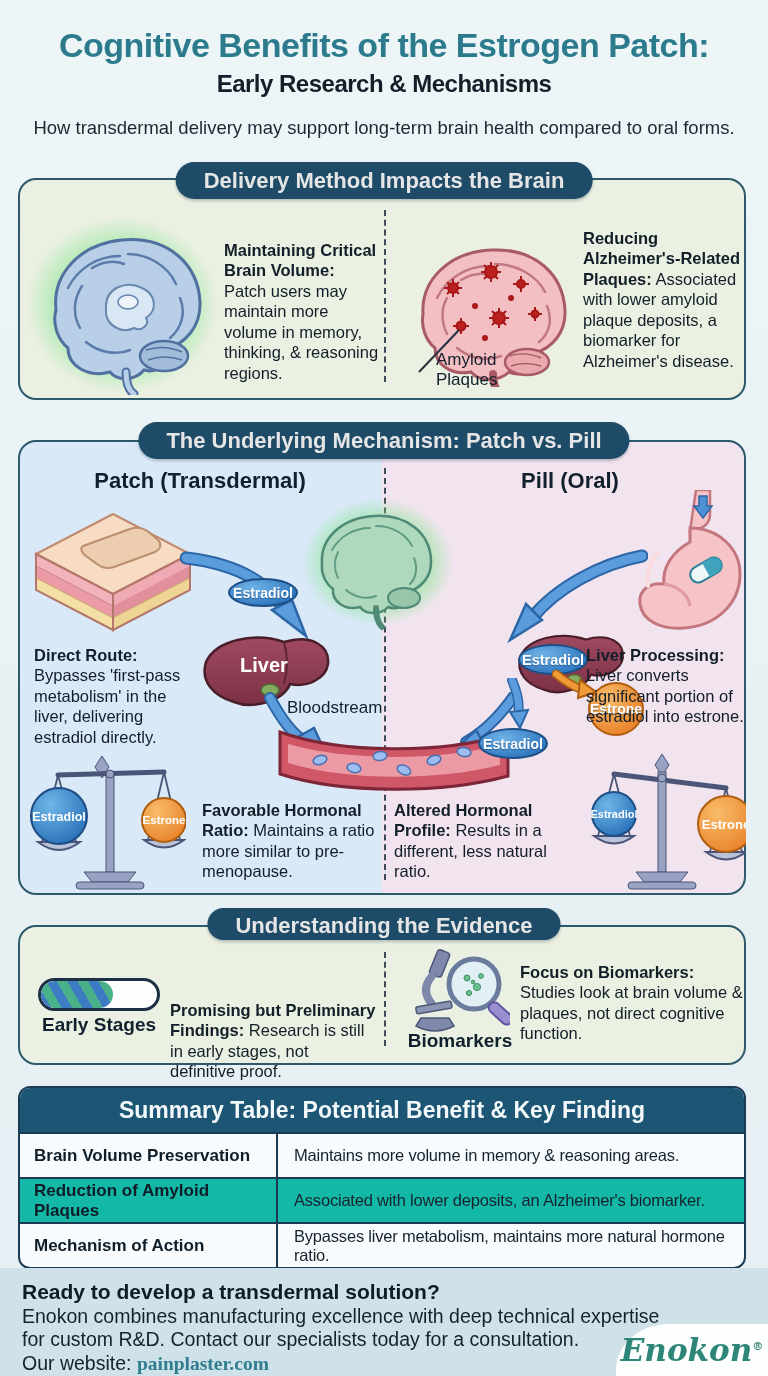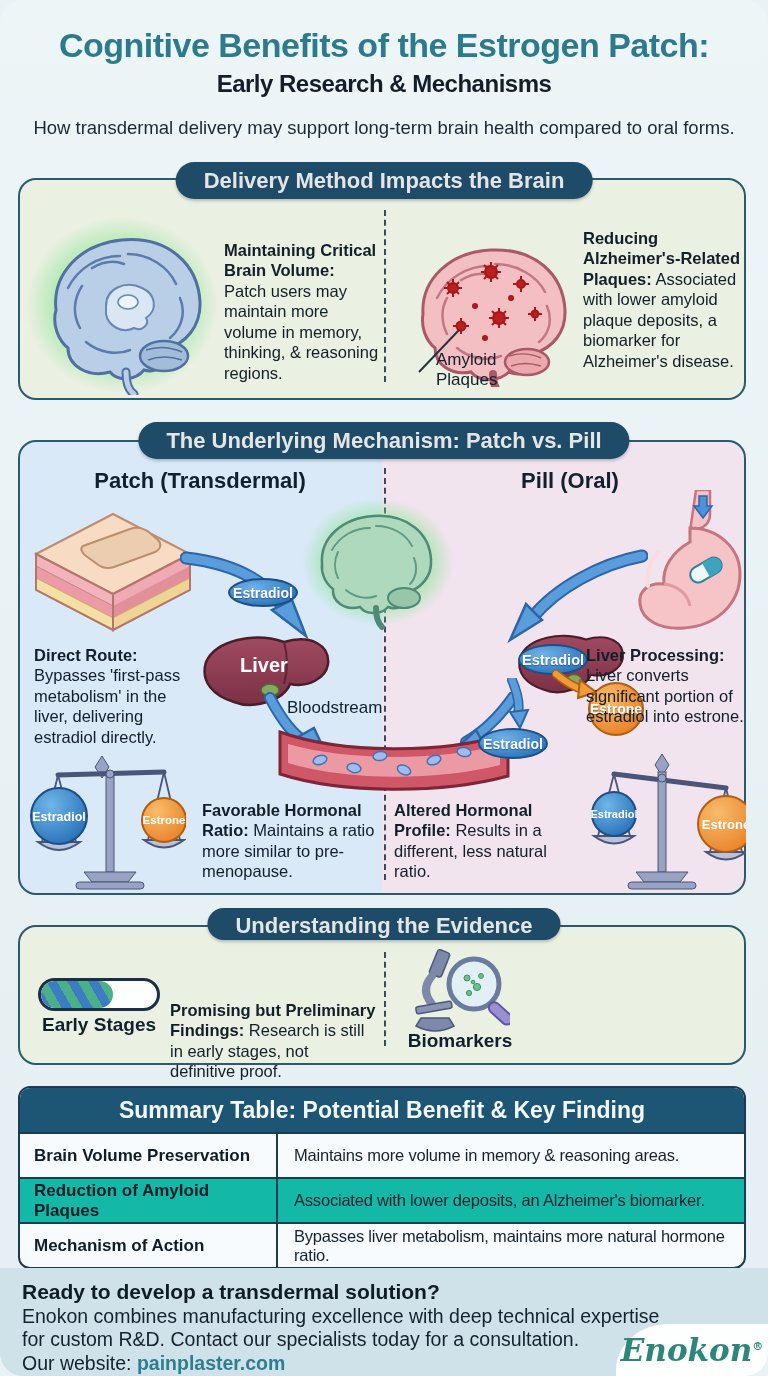--- a/index.html
+++ b/index.html
@@ -4,7 +4,7 @@
 <style>
   html,body{margin:0;padding:0;}
   body{font-family:"Liberation Sans",sans-serif;background:#e9f2f5;}
-  .page{position:relative;width:768px;height:1376px;background:linear-gradient(180deg,#edf5f7 0%,#e7f1f4 60%,#e6eff3 100%);overflow:hidden;margin:0 auto;border-radius:23px;}
+  .page{position:relative;width:768px;height:1376px;background:linear-gradient(180deg,#edf5f7 0%,#e7f1f4 60%,#e6eff3 100%);overflow:hidden;margin:0 auto;}
   .abs{position:absolute;}
   .ctr{text-align:center;width:100%;}
   .title1{top:26px;font-size:34px;font-weight:bold;color:#2b7b8d;letter-spacing:-0.5px;}

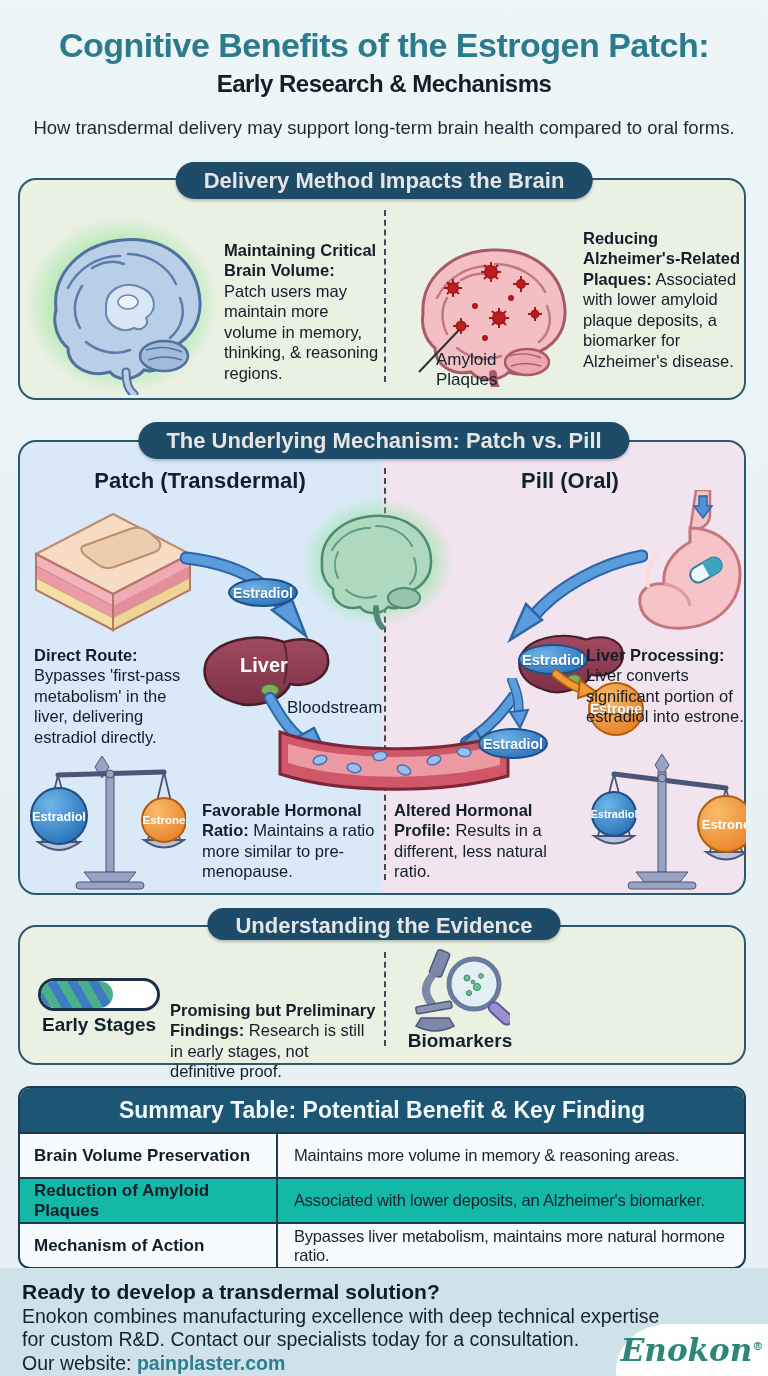--- a/index.html
+++ b/index.html
@@ -340,6 +340,10 @@
   </svg>
   <div class="biglabel" style="left:400px;top:1030px;width:120px;">Biomarkers</div>
 
+  <div class="txt" style="left:520px;top:962px;width:226px;">
+    <b>Focus on Biomarkers:</b>
+    <span>Studies look at brain volume &amp; plaques, not direct cognitive function.</span>
+  </div>
 
   <div class="table">
     <div class="table-head">Summary Table: Potential Benefit &amp; Key Finding</div>

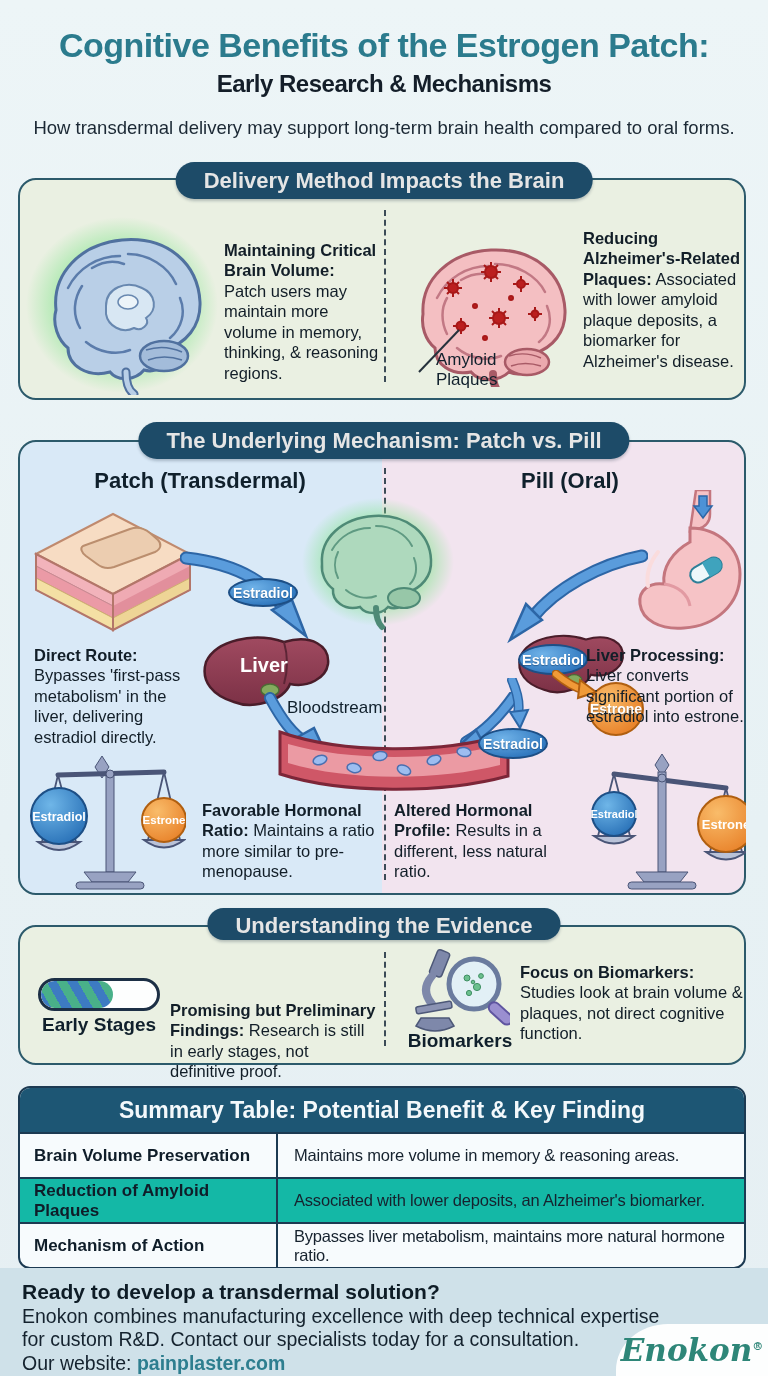--- a/index.html
+++ b/index.html
@@ -34,7 +34,7 @@
   .f-head{position:absolute;left:22px;top:12px;font-size:21px;font-weight:bold;color:#0e1c26;}
   .f-line{position:absolute;left:22px;font-size:19.5px;color:#14222e;}
   .f-site{position:absolute;left:22px;top:84px;font-size:19.5px;color:#14222e;}
-  .f-site .link{color:#2e7e8f;font-weight:bold;}
+  .f-site .link{color:#2e7e8f;font-weight:bold;font-family:Liberation Serif, serif;}
   .logo-wrap{position:absolute;right:0;bottom:0;width:152px;height:52px;background:#fdfefe;border-top-left-radius:52px 46px;display:flex;align-items:center;justify-content:center;}
   .logo{font-family:"DejaVu Serif",serif;font-style:italic;font-weight:bold;font-size:31px;color:#2e8678;}
   .logo sup{font-size:11px;font-style:normal;color:#2e8678;}

